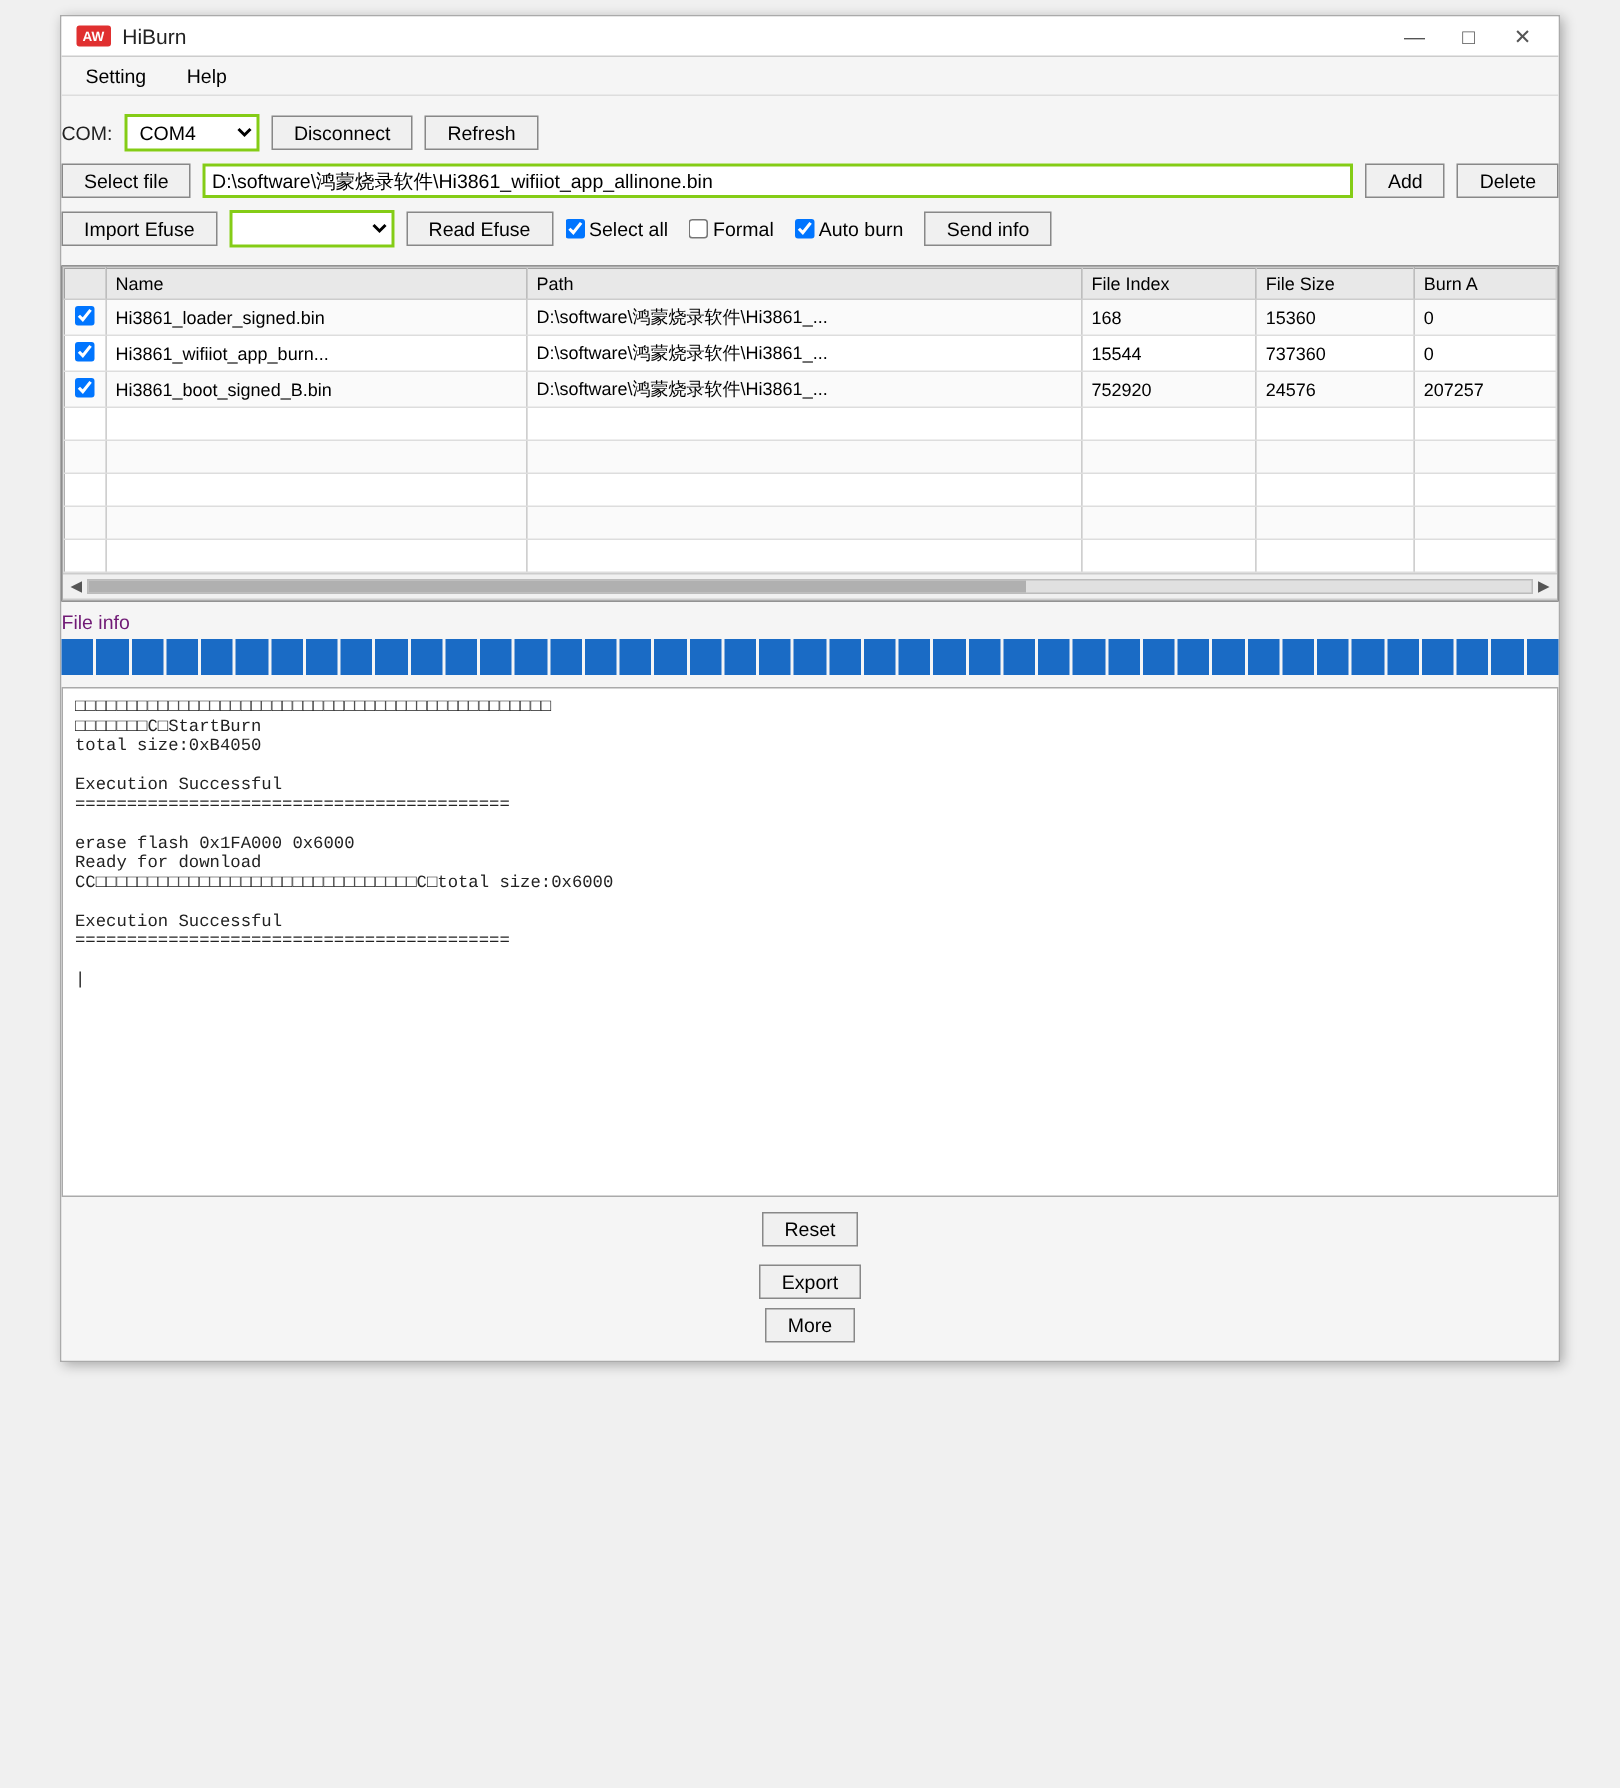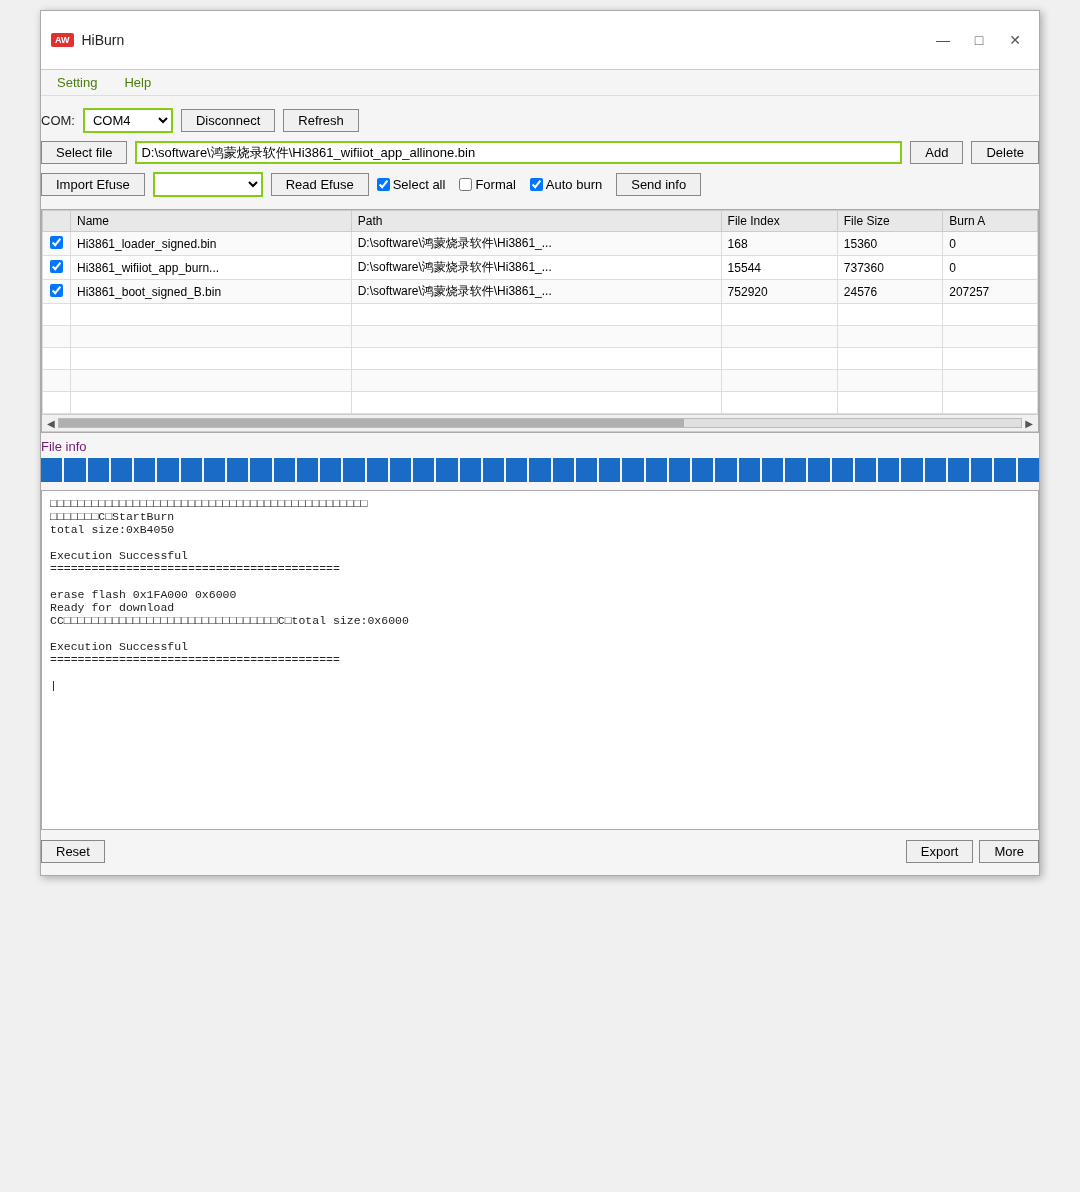--- a/index.html
+++ b/index.html
@@ -22,7 +22,7 @@
     .title-bar {
       background: #ffffff;
       border-bottom: 1px solid #ccc;
-      padding: 18px 10px;
+      padding: 2px 10px;
       display: flex;
       align-items: center;
       justify-content: space-between;

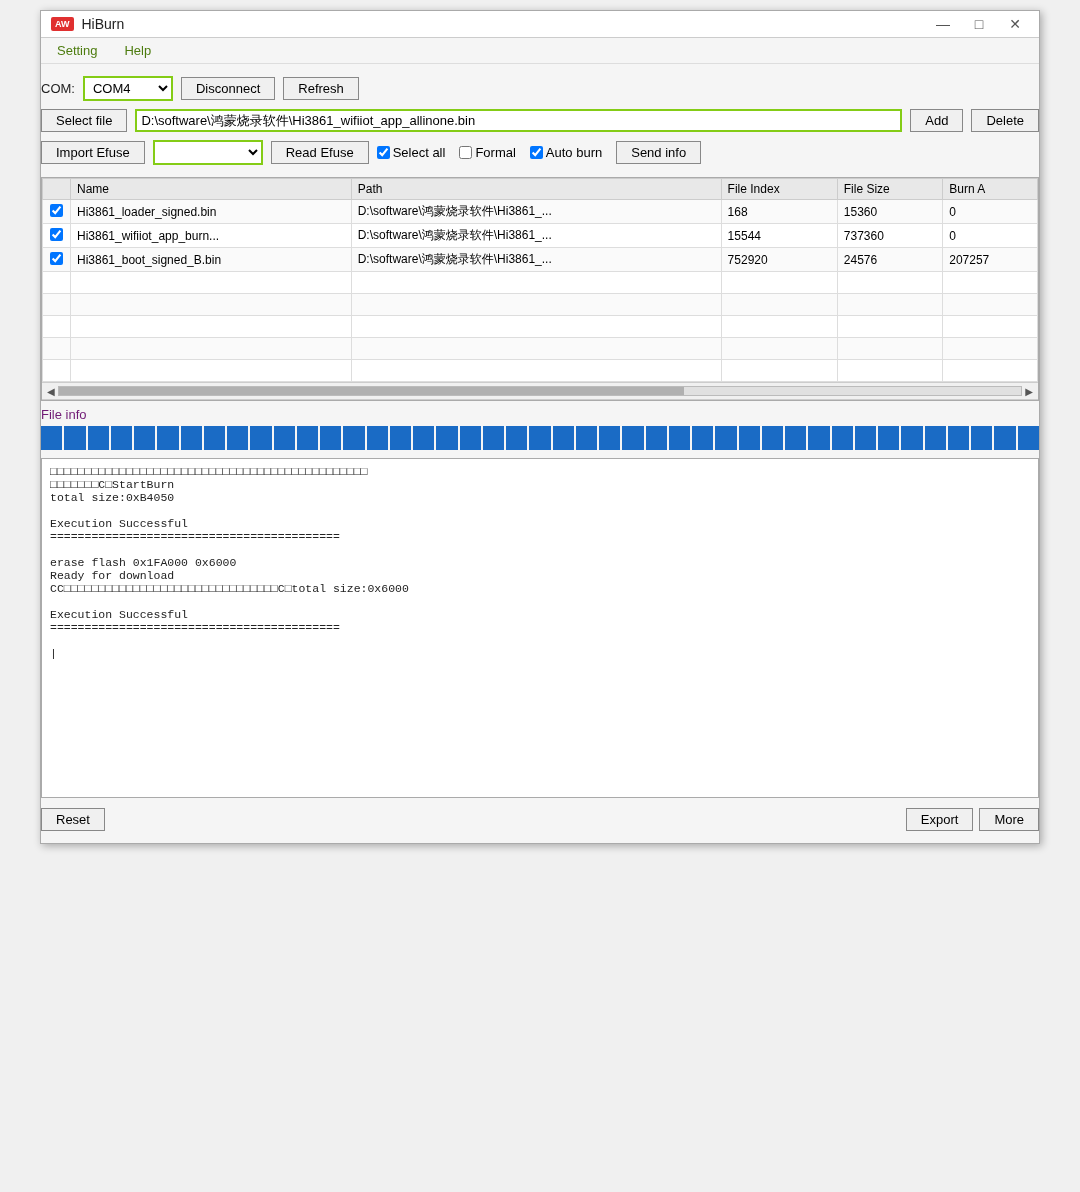--- a/index.html
+++ b/index.html
@@ -70,7 +70,7 @@
     .menu-item {
       padding: 2px 6px;
       cursor: pointer;
-      color: #4d7c0f;
+      color: #000000;
       text-align: center;
     }
     .main-content {

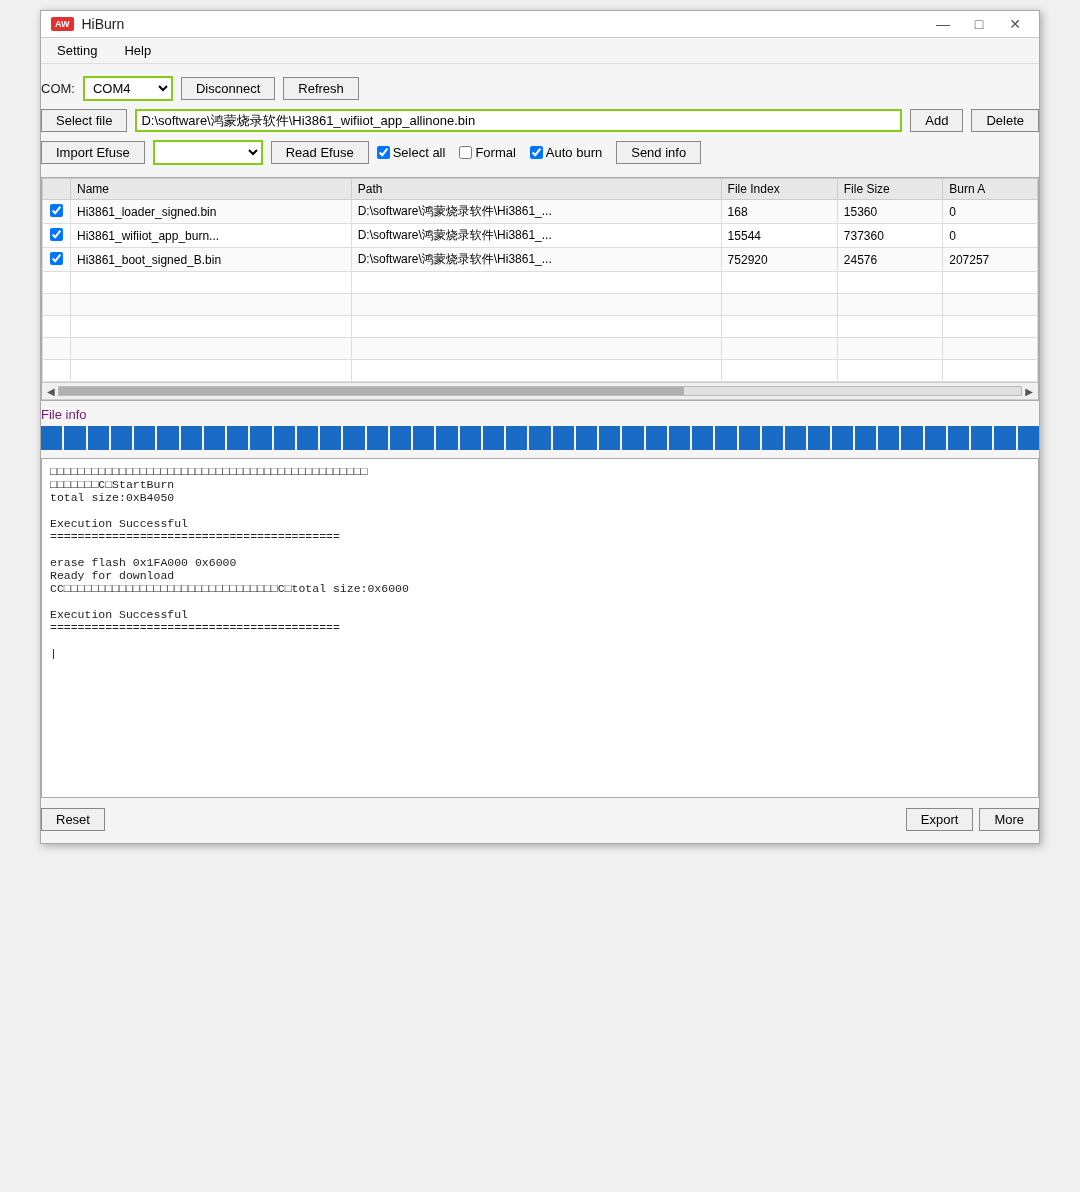--- a/index.html
+++ b/index.html
@@ -233,6 +233,7 @@
       display: flex;
       align-items: center;
       gap: 6px;
+      flex-direction: column;
     }
     .spacer { flex: 1; }
     

